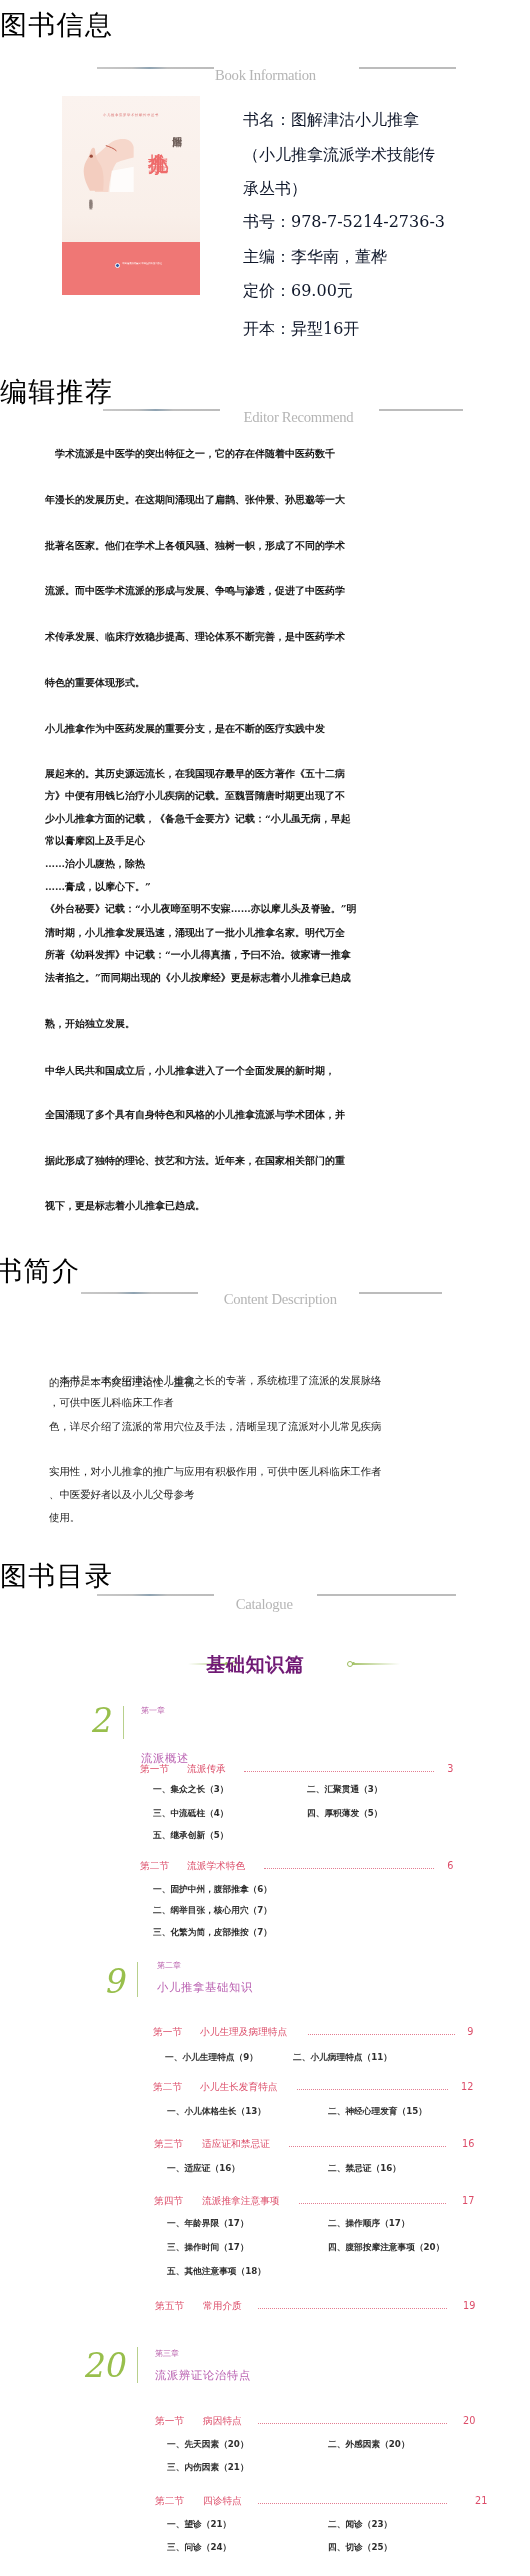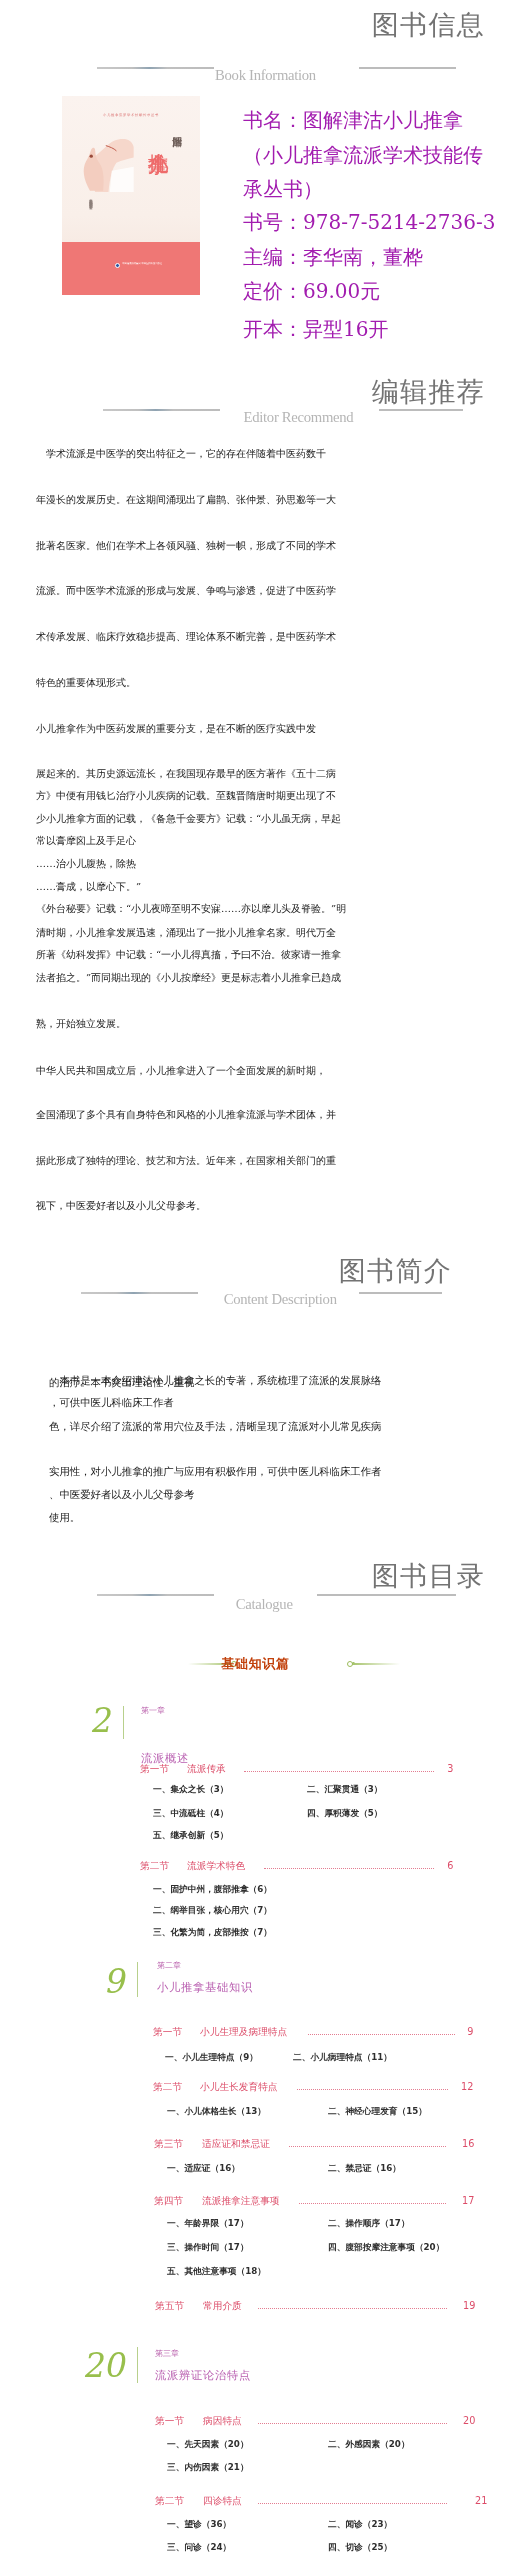--- a/index.html
+++ b/index.html
@@ -7,9 +7,9 @@
          font-family: "DejaVu Serif", "Liberation Serif", serif; color: #1a1a1a; }
 
   
-  .sec-title { position: absolute; left: 0; width: 485px; text-align: right;
+  .sec-title { position: absolute; left: 0; width: 485px; text-align: left;
                font-family: "DejaVu Sans", "Liberation Sans", sans-serif;
-               font-size: 27px; line-height: 29px; color: #737373; letter-spacing: 1.3px; }
+               font-size: 27px; line-height: 29px; color: #000000; letter-spacing: 1.3px; }
   .sec-sub { position: absolute; left: 0; width: 531px; text-align: center;
              font-family: "Liberation Serif", "DejaVu Serif", serif;
              font-size: 14.7px; line-height: 16px; color: #b5b5b5; letter-spacing: -0.3px; }

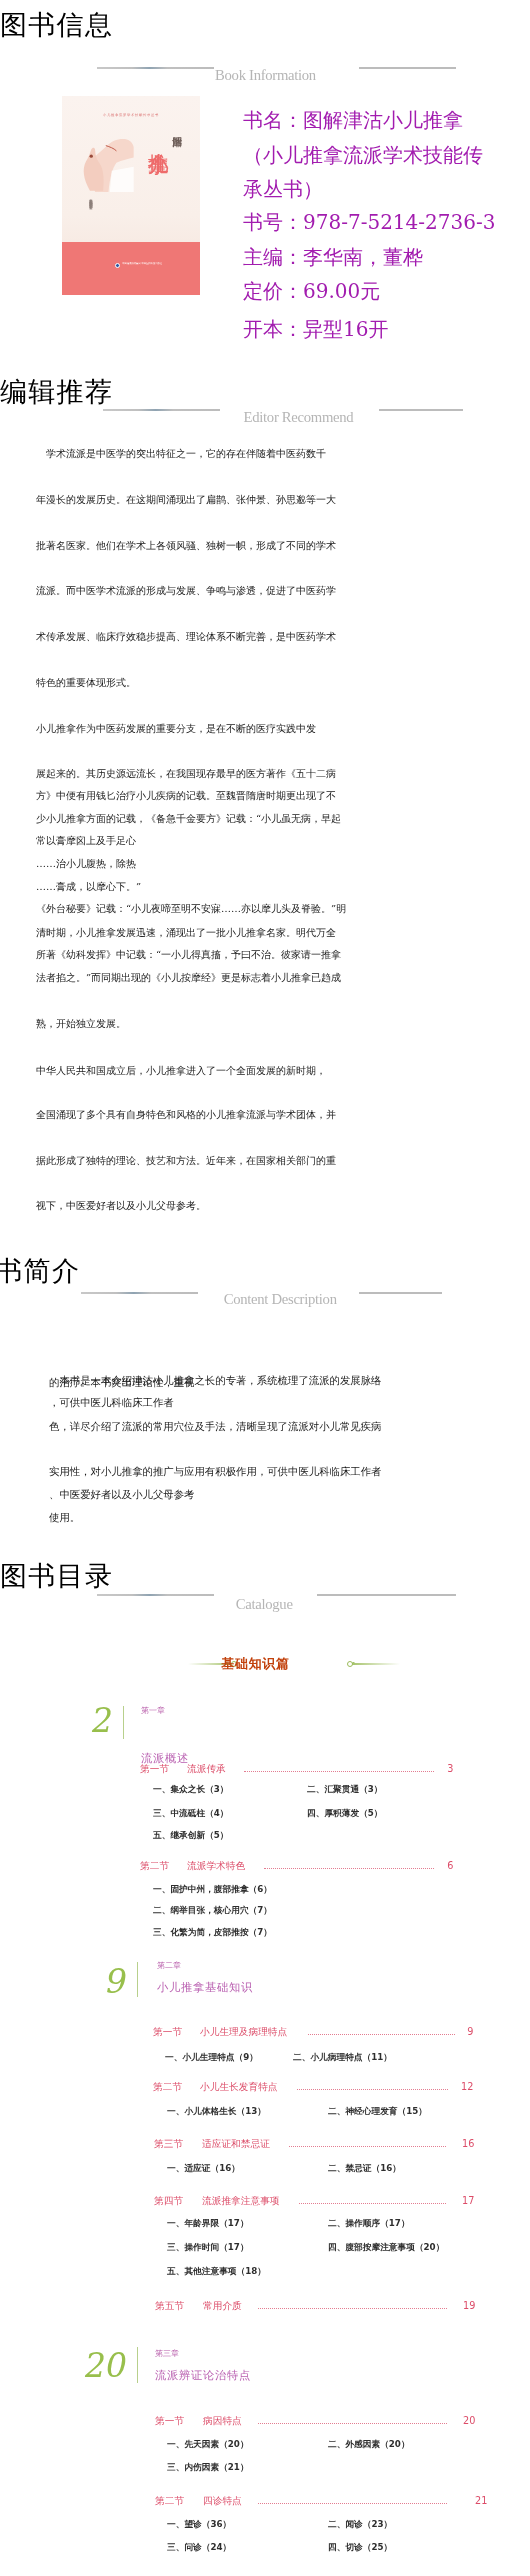--- a/index.html
+++ b/index.html
@@ -35,7 +35,7 @@
                       background: #2d5aa6; border: 0.7px solid #fff; box-sizing: border-box; }
   .cover .logo .txt { position: absolute; left: 7.3px; top: 0; font-size: 2.3px; line-height: 2.7px; color: #fff; white-space: nowrap; }
 
-  .info-line { position: absolute; left: 243px; font-size: 20px; line-height: 20px; color: #a21caf; white-space: nowrap; }
+  .info-line { position: absolute; left: 243px; font-size: 16px; line-height: 20px; color: #0f172a; white-space: nowrap; }
 
   
   .para { position: absolute; left: 36px; font-size: 10px; line-height: 13.3px; color: #1a1a1a; white-space: nowrap; }

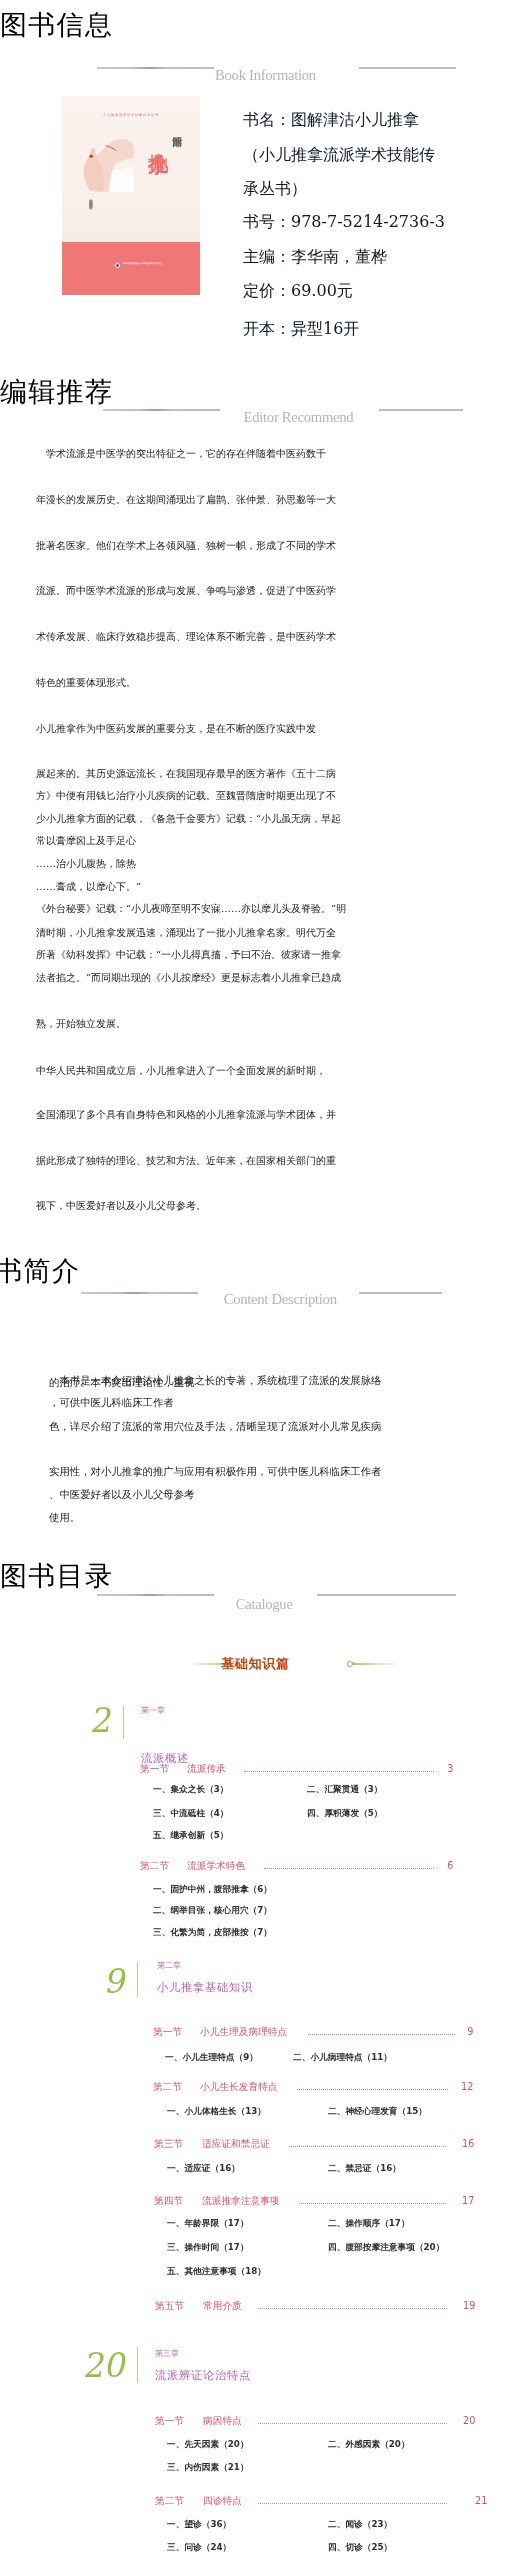--- a/index.html
+++ b/index.html
@@ -38,7 +38,7 @@
   .info-line { position: absolute; left: 243px; font-size: 16px; line-height: 20px; color: #0f172a; white-space: nowrap; }
 
   
-  .para { position: absolute; left: 36px; font-size: 10px; line-height: 13.3px; color: #1a1a1a; white-space: nowrap; }
+  .para { position: absolute; left: 45px; font-size: 10px; line-height: 13.3px; color: #1a1a1a; white-space: nowrap; font-weight: bold; }
   .intro { position: absolute; left: 49px; font-size: 10.4px; line-height: 13.3px; color: #1a1a1a; white-space: nowrap; }
 
   

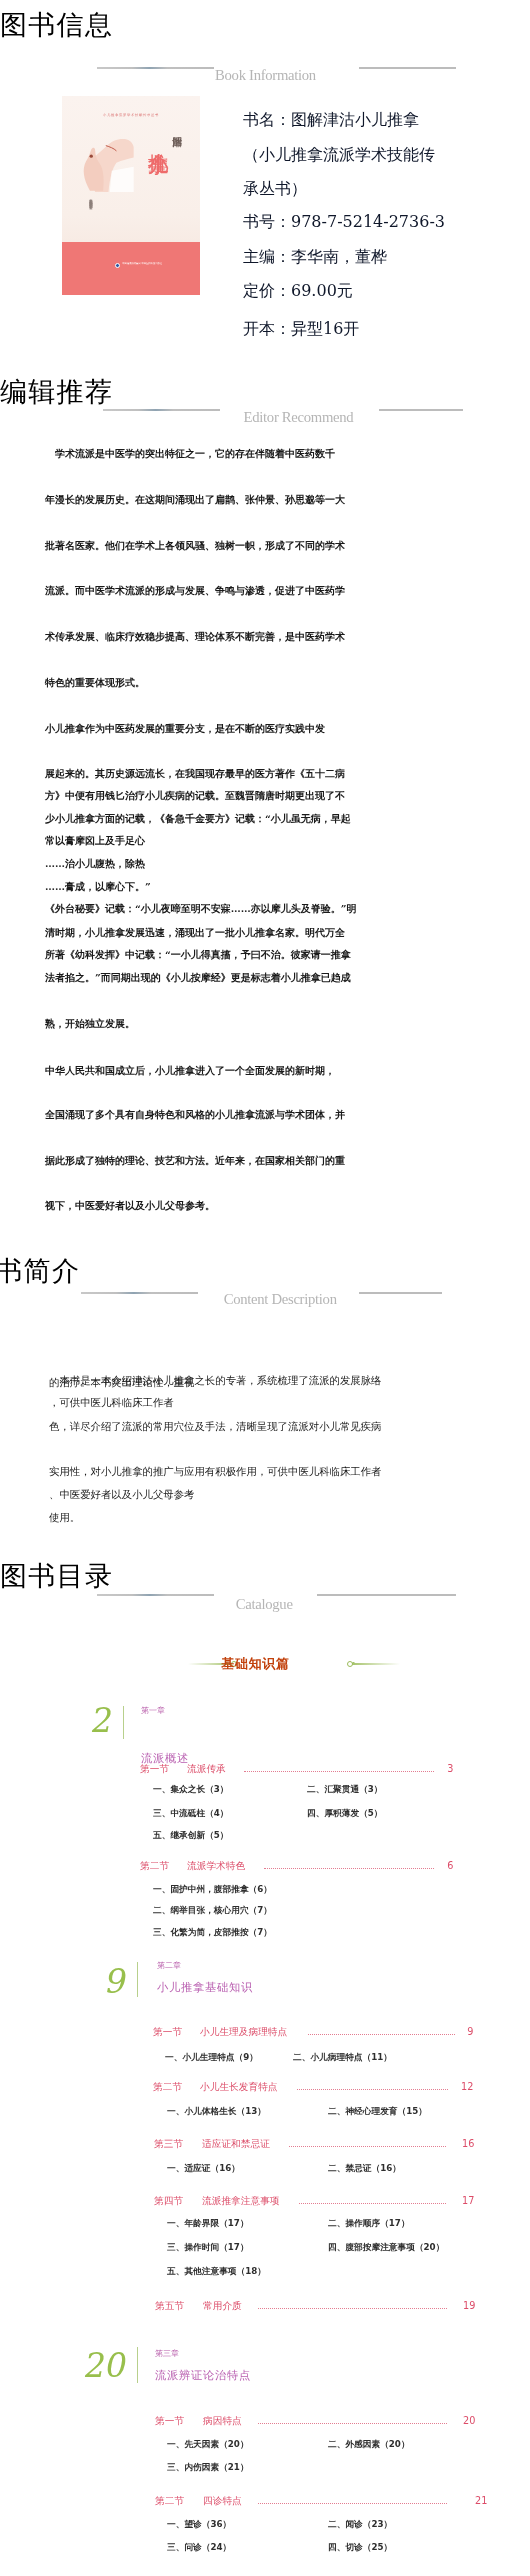--- a/index.html
+++ b/index.html
@@ -130,7 +130,7 @@
 <div class="para" style="top:1064px">中华人民共和国成立后，小儿推拿进入了一个全面发展的新时期，</div>
 <div class="para" style="top:1108px">全国涌现了多个具有自身特色和风格的小儿推拿流派与学术团体，并</div>
 <div class="para" style="top:1154px">据此形成了独特的理论、技艺和方法。近年来，在国家相关部门的重</div>
-<div class="para" style="top:1199px">视下，中医爱好者以及小儿父母参考。</div>
+<div class="para" style="top:1199px">视下，更是标志着小儿推拿已趋成。</div>
 
 <div class="sec-title" style="top:1256px; left:-33px">图书简介</div>
 <div class="sec-line left" style="left:81px; top:1292px; width:117px"></div>

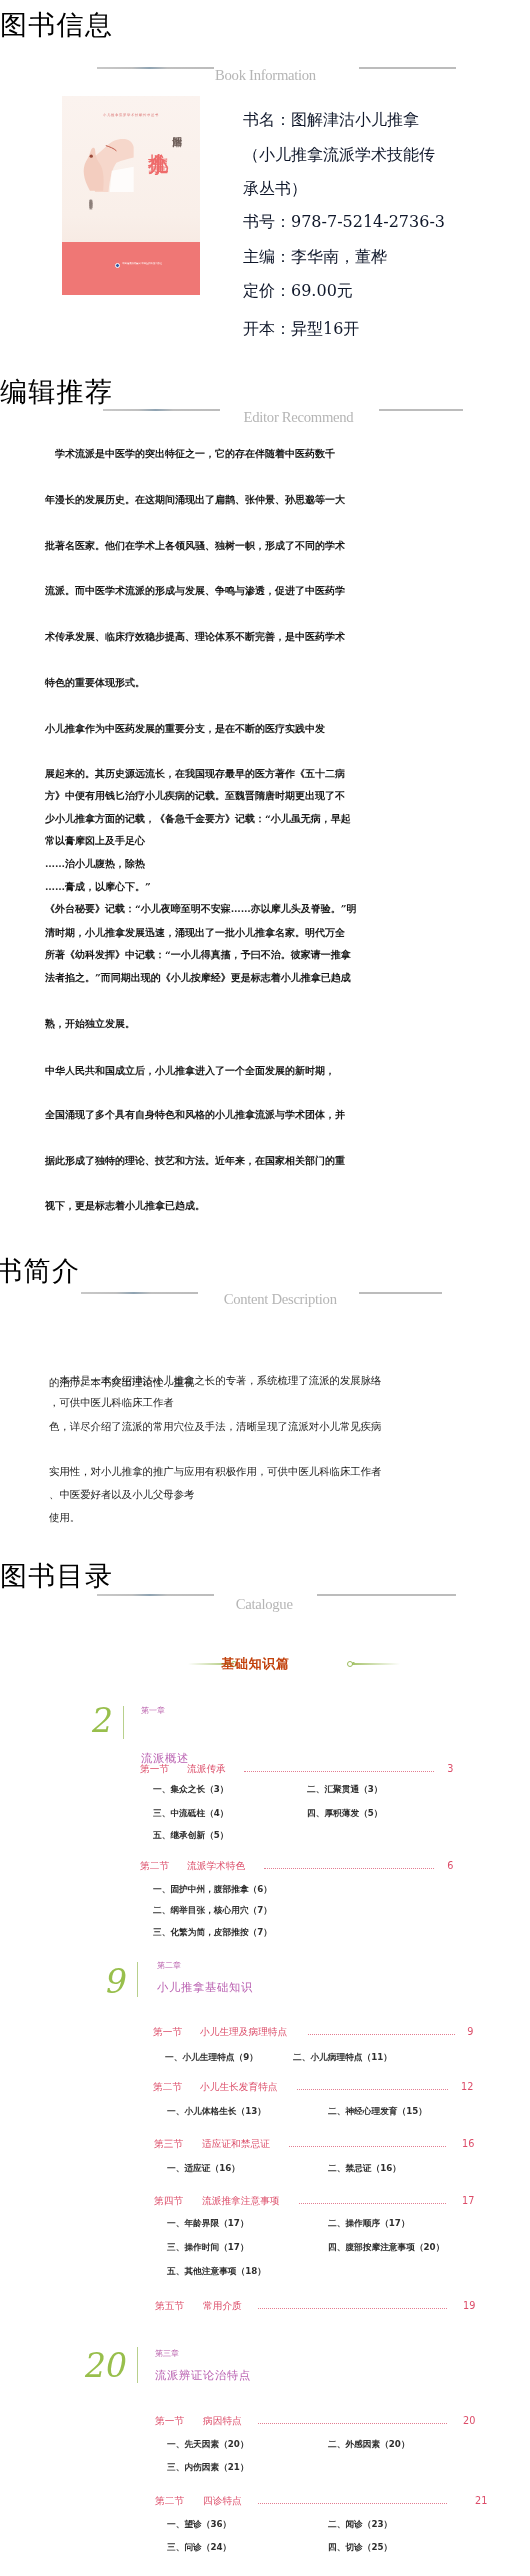--- a/index.html
+++ b/index.html
@@ -45,7 +45,7 @@
   .part-head { position: absolute; top: 1656px; left: 0; width: 531px; height: 16px; }
   .part-head .label { position: absolute; left: 0; width: 511px; text-align: center; top: 0;
                       font-family: "DejaVu Sans", "Liberation Sans", sans-serif; font-weight: bold;
-                      font-size: 13px; line-height: 16px; color: #c2410c; letter-spacing: 0.7px; }
+                      font-size: 19px; line-height: 16px; color: #701a75; letter-spacing: 0.7px; }
   .orn { position: absolute; top: 7.3px; height: 1.3px; }
   .orn.l { left: 188px; width: 43px; background: linear-gradient(to right, rgba(170,200,110,0) 0%, #a9c56f 100%); }
   .orn.r { left: 353px; width: 47px; background: linear-gradient(to left, rgba(170,200,110,0) 0%, #a9c56f 100%); }

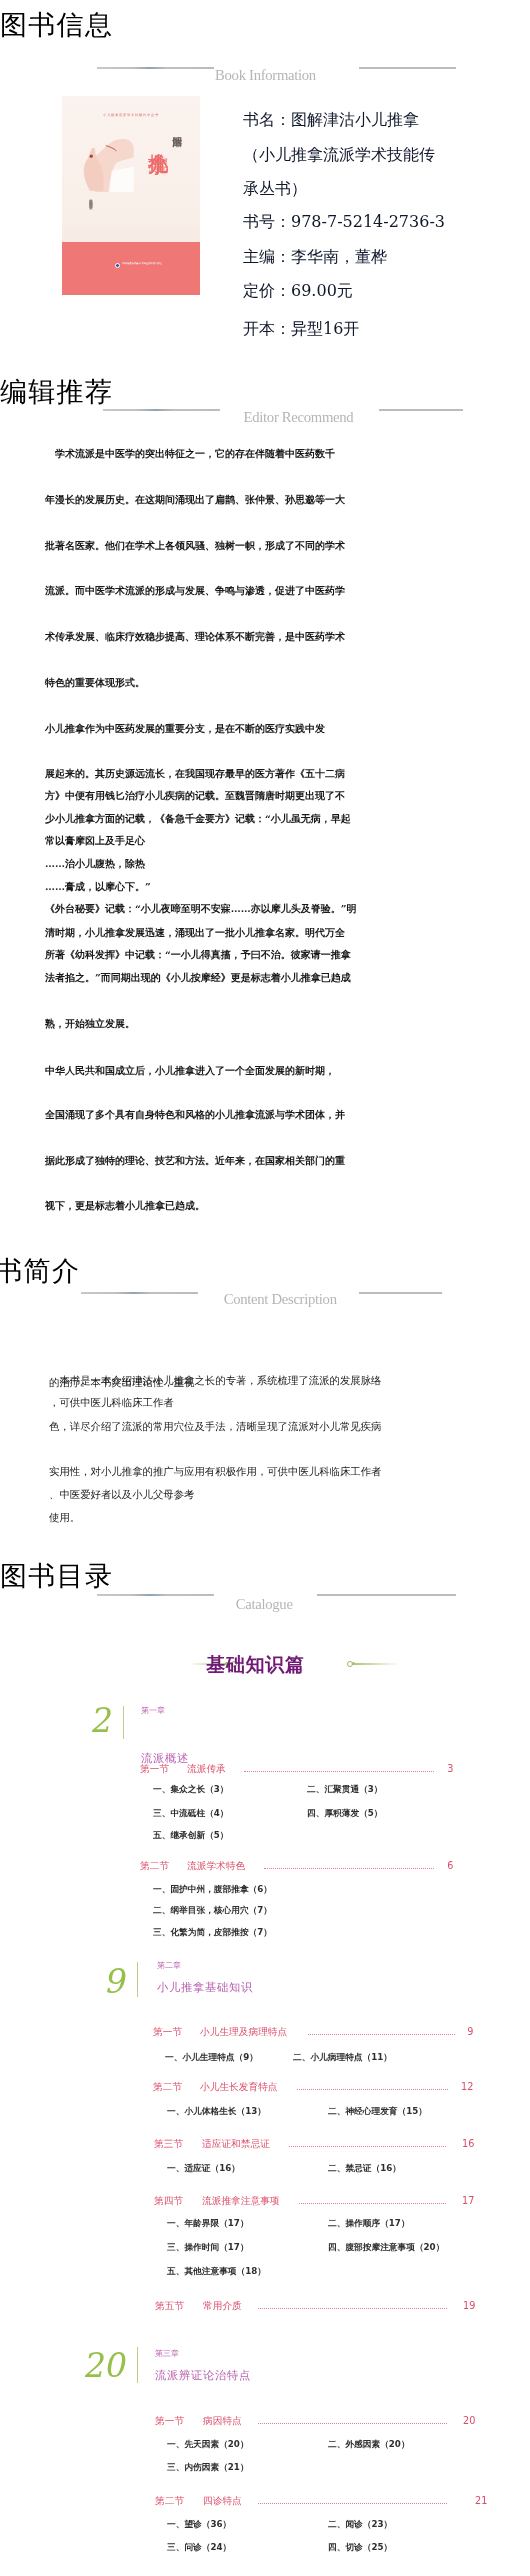--- a/index.html
+++ b/index.html
@@ -259,7 +259,7 @@
   <span class="dots" style="left:103px; width:189px"></span>
   <span class="pg" style="left:315px">21</span>
 </div>
-<div class="toc-item" style="left:167px; top:2518px">一、望诊（36）</div>
+<div class="toc-item" style="left:167px; top:2518px">一、望诊（21）</div>
 <div class="toc-item" style="left:328px; top:2518px">二、闻诊（23）</div>
 <div class="toc-item" style="left:167px; top:2541px">三、问诊（24）</div>
 <div class="toc-item" style="left:328px; top:2541px">四、切诊（25）</div>

